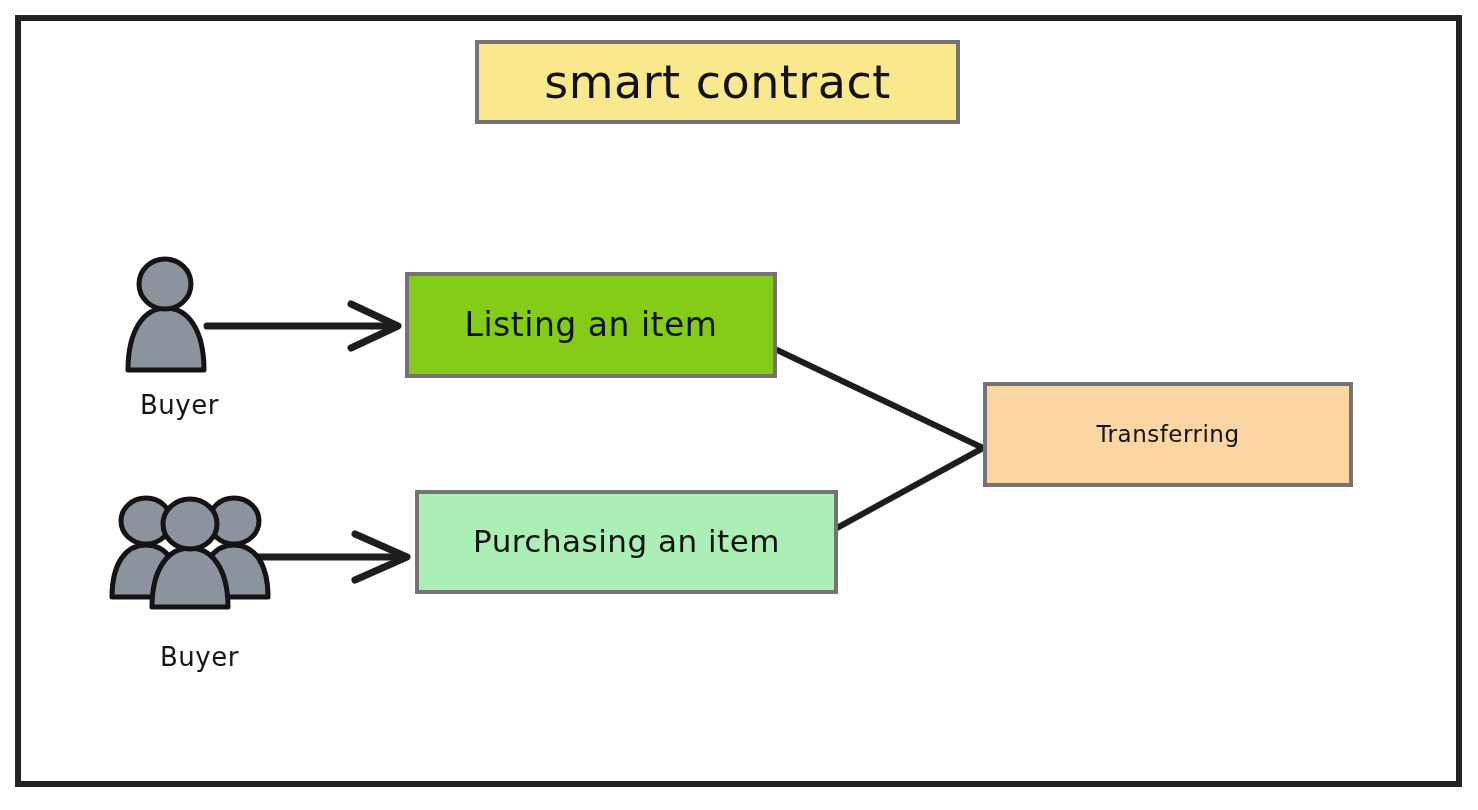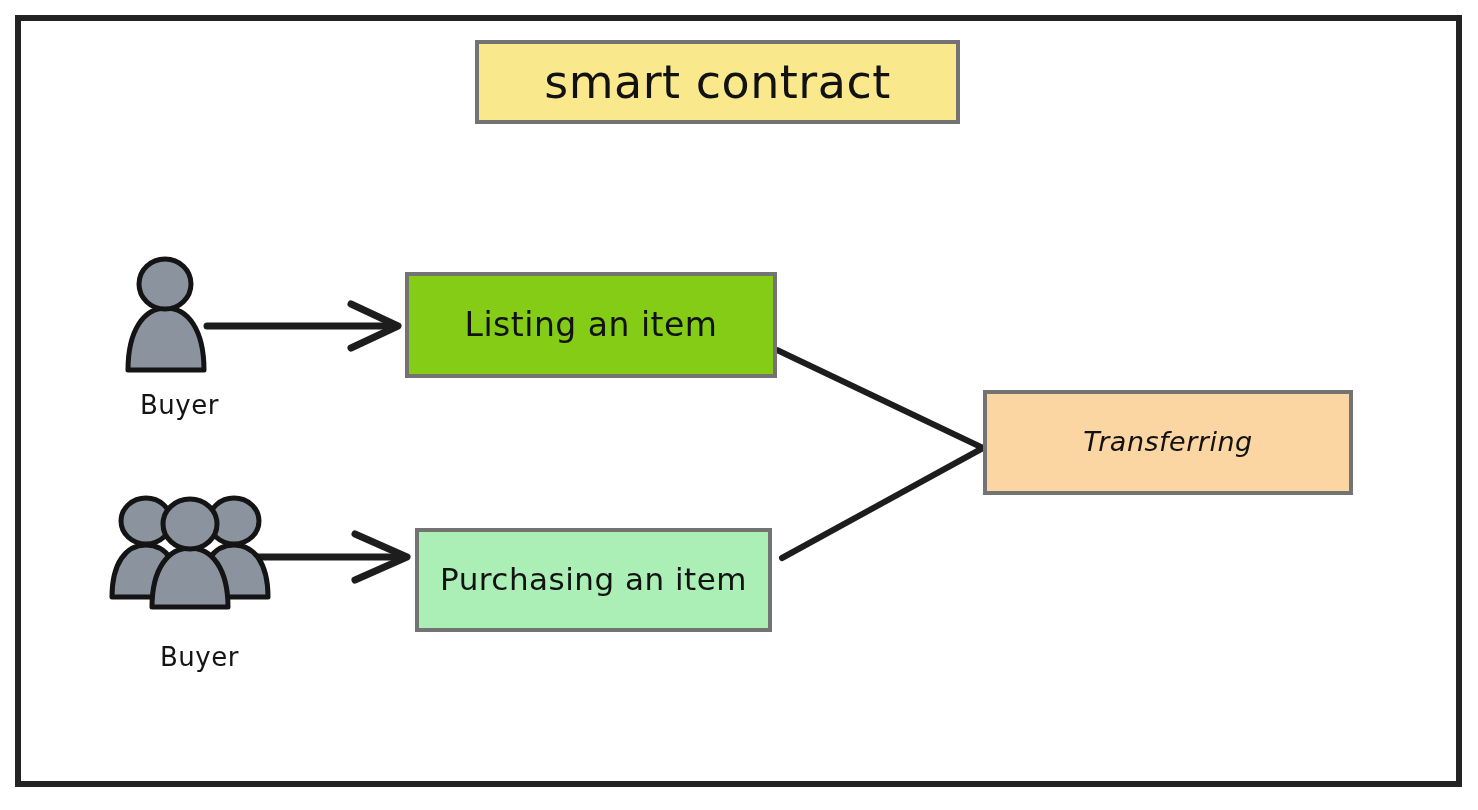--- a/index.html
+++ b/index.html
@@ -79,13 +79,12 @@
 
   #node-transfer {
     left: 983px;
-    top: 390px;
+    top: 382px;
     width: 370px;
     height: 105px;
     background: #FBD5A2;
-    font-size: 27px;
+    font-size: 23px;
     flex-direction: column;
-    font-style: italic;
   }
   #node-transfer .line {
     display: block;

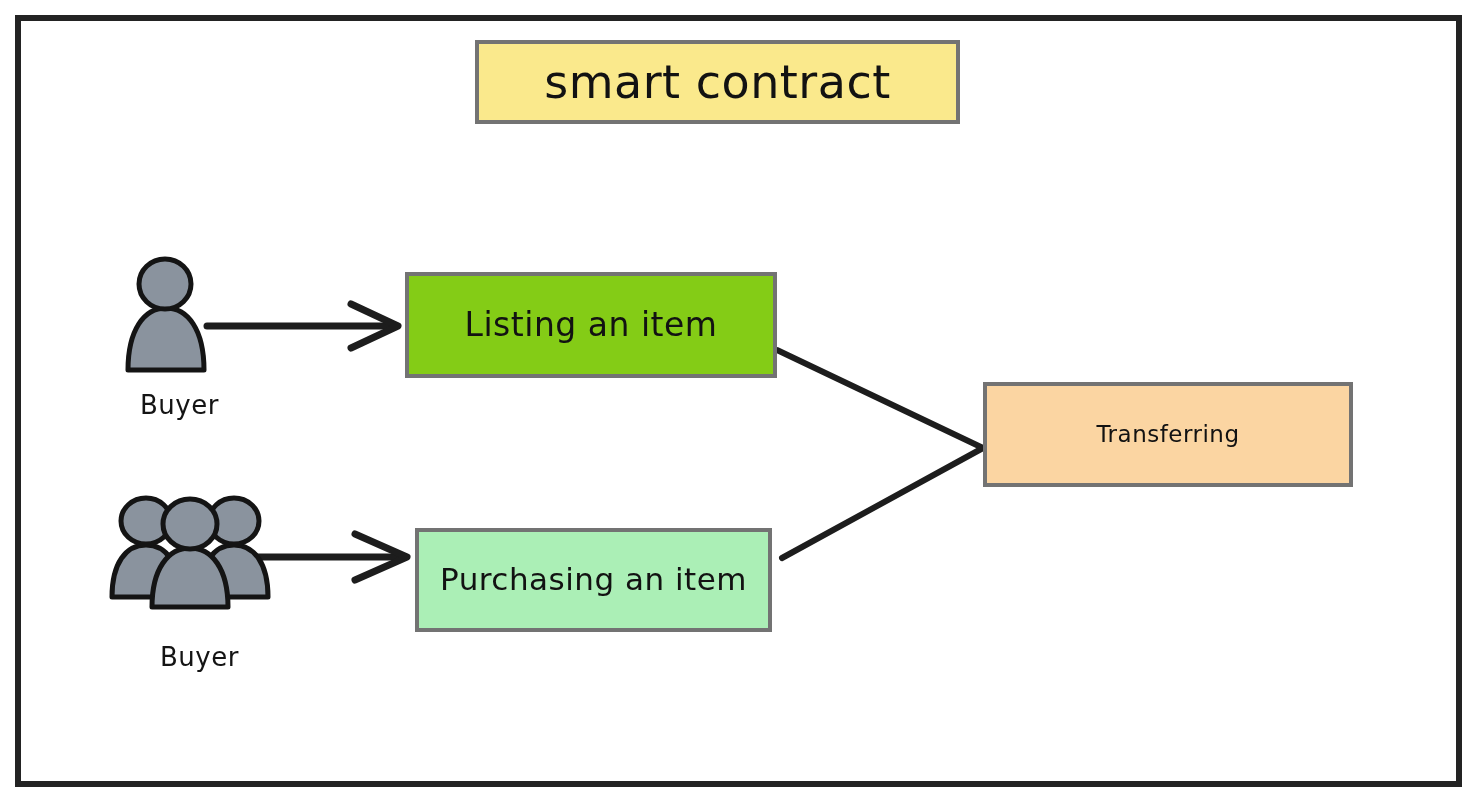--- a/index.html
+++ b/index.html
@@ -70,8 +70,8 @@
 
   #node-purchasing {
     left: 415px;
-    top: 528px;
-    width: 357px;
+    top: 490px;
+    width: 423px;
     height: 104px;
     background: #ABEFB6;
     font-size: 31px;

